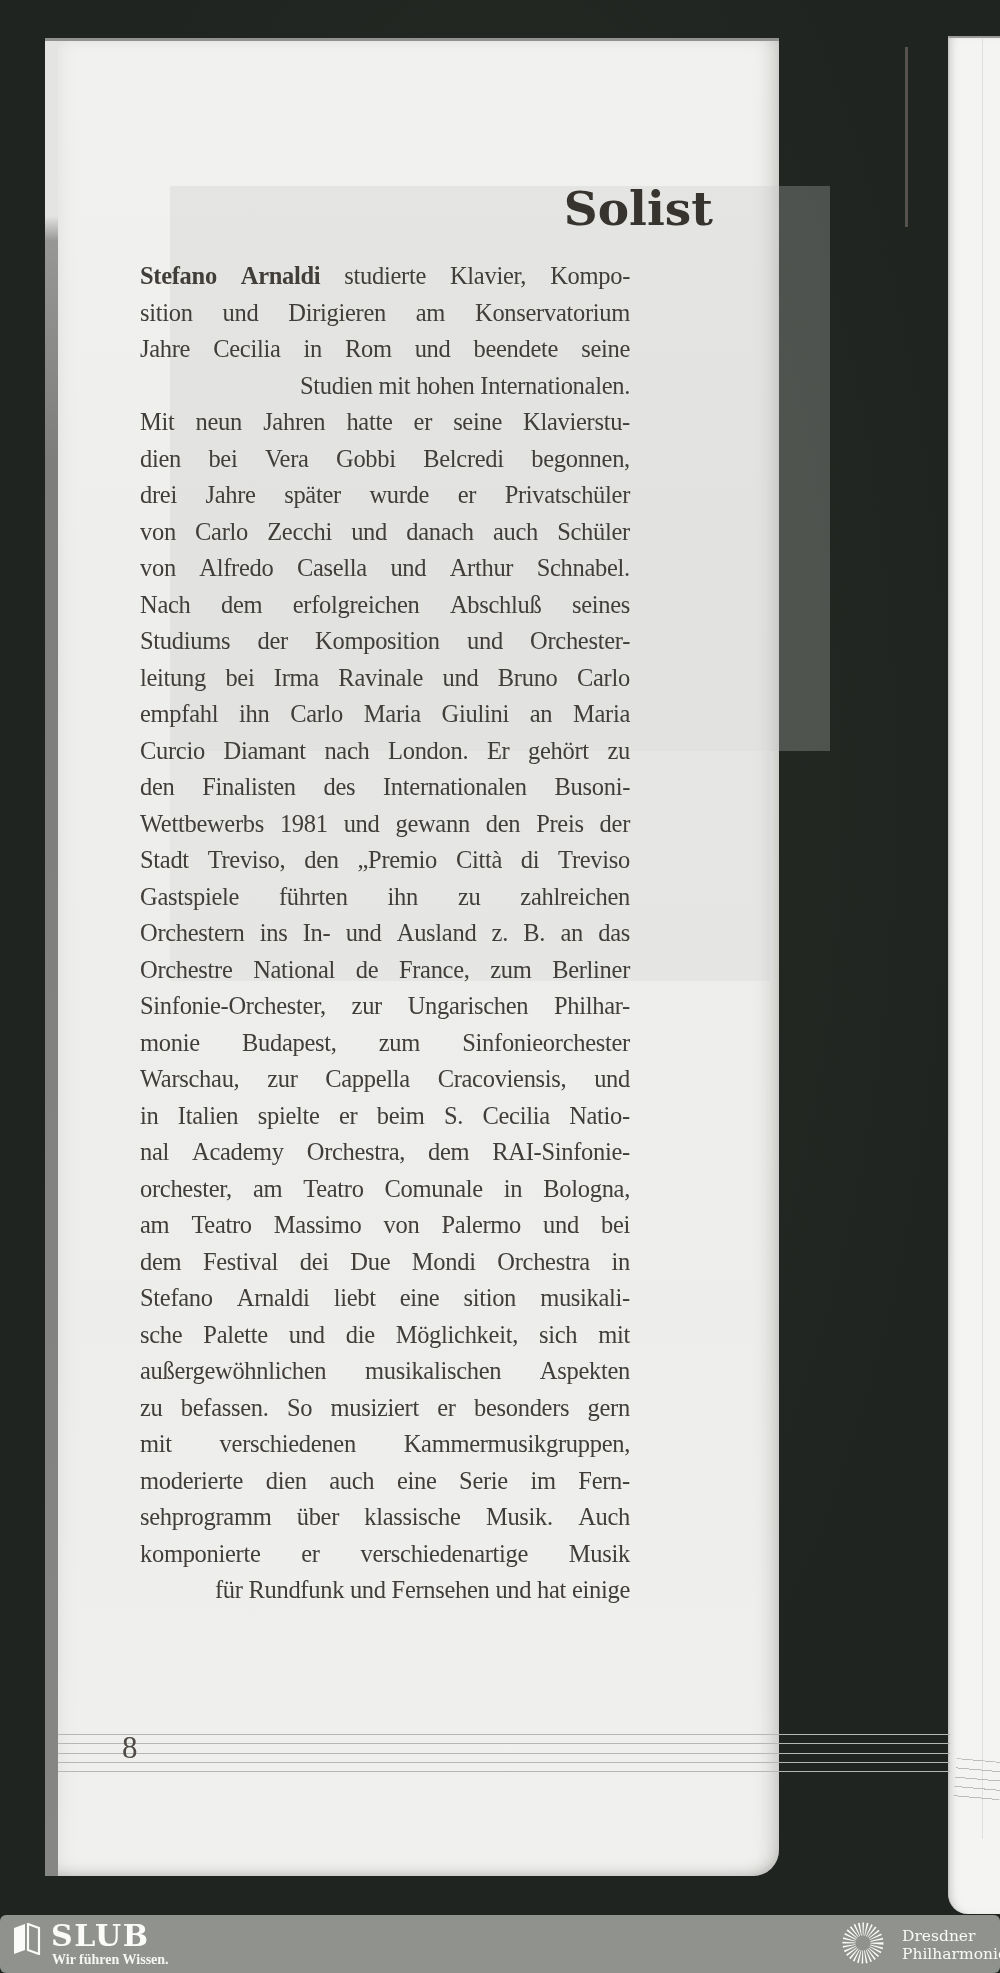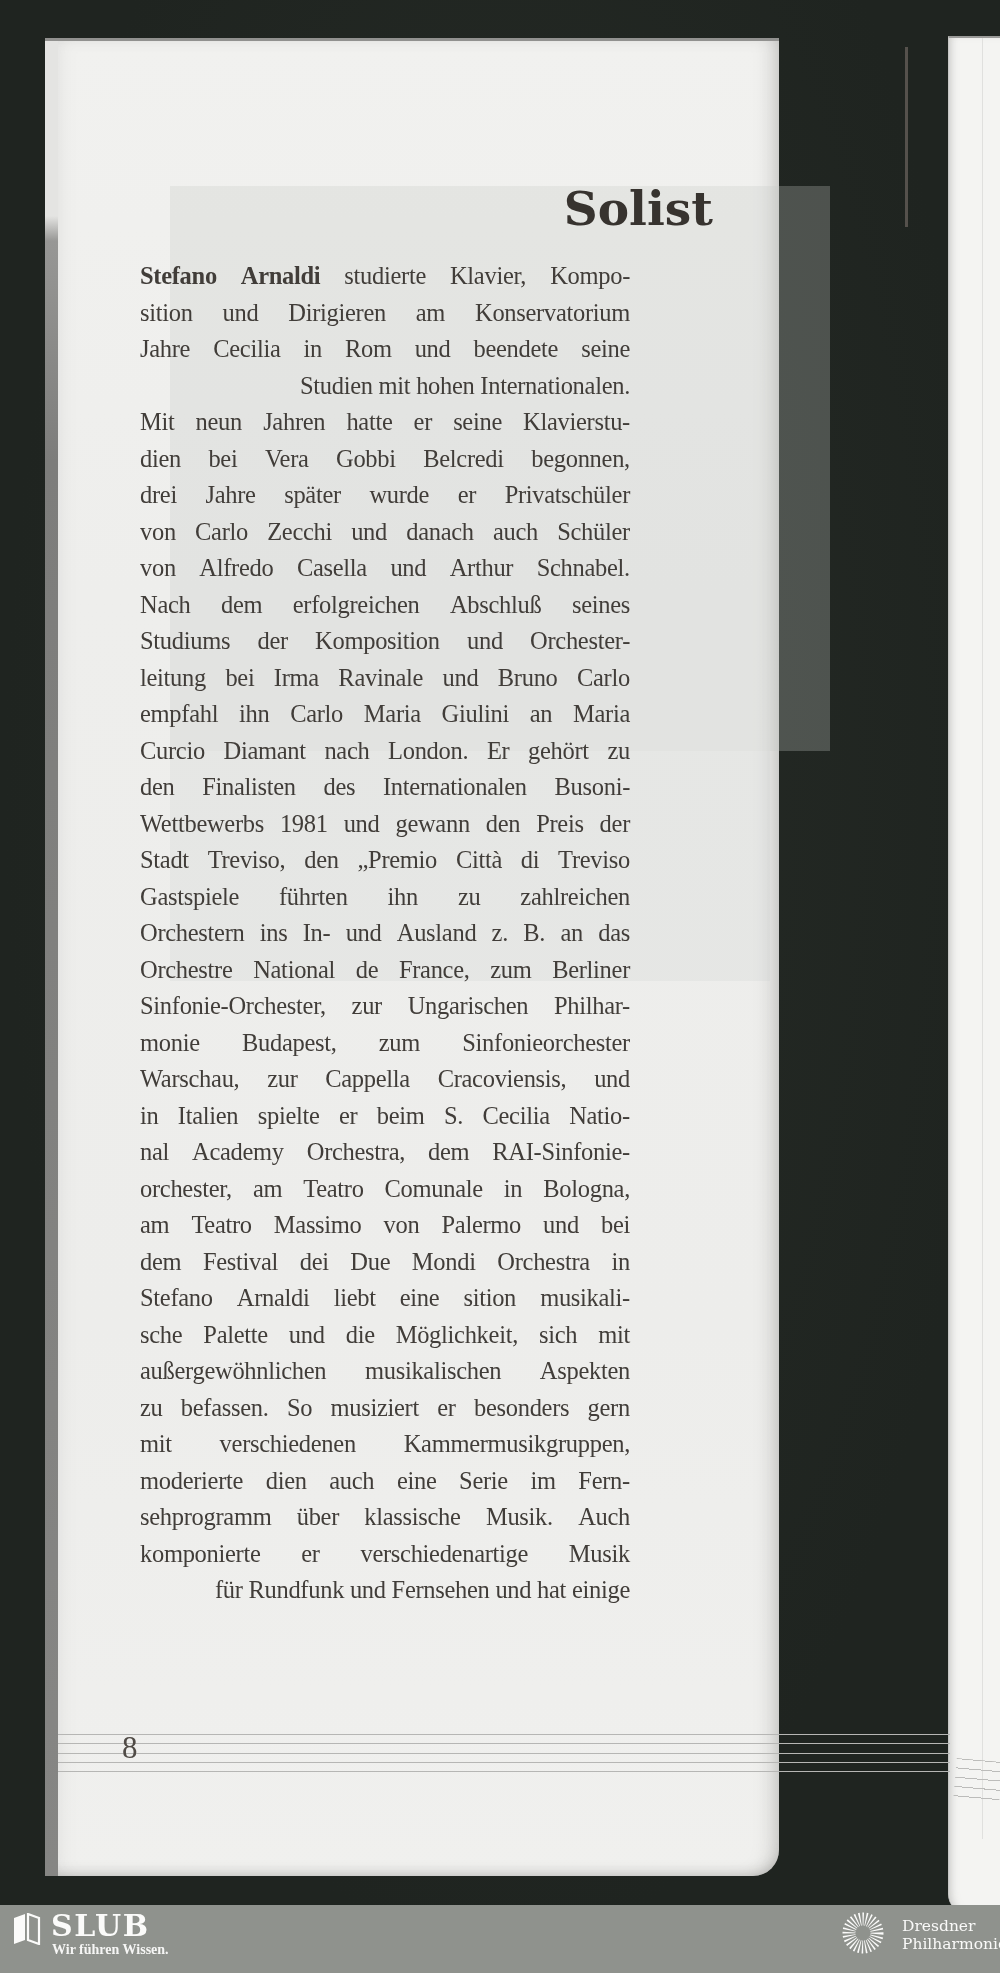--- a/index.html
+++ b/index.html
@@ -52,7 +52,7 @@
   .page-number{position:absolute;left:77px;top:1691px;font-size:31px;line-height:1;color:#504b46;}
 
   
-  .footer-bar{position:absolute;left:0;bottom:0;width:1000px;height:68px;background:#8f928d;}
+  .footer-bar{position:absolute;left:0;bottom:0;width:1000px;height:58px;background:#8f928d;border-radius:6px;}
   .slub-logo{position:absolute;left:13px;top:6px;width:300px;height:46px;cursor:pointer;}
   .slub-book-icon{position:absolute;left:0;top:2px;}
   .slub-wordmark{position:absolute;left:38px;top:-3px;font-family:"DejaVu Serif",serif;

